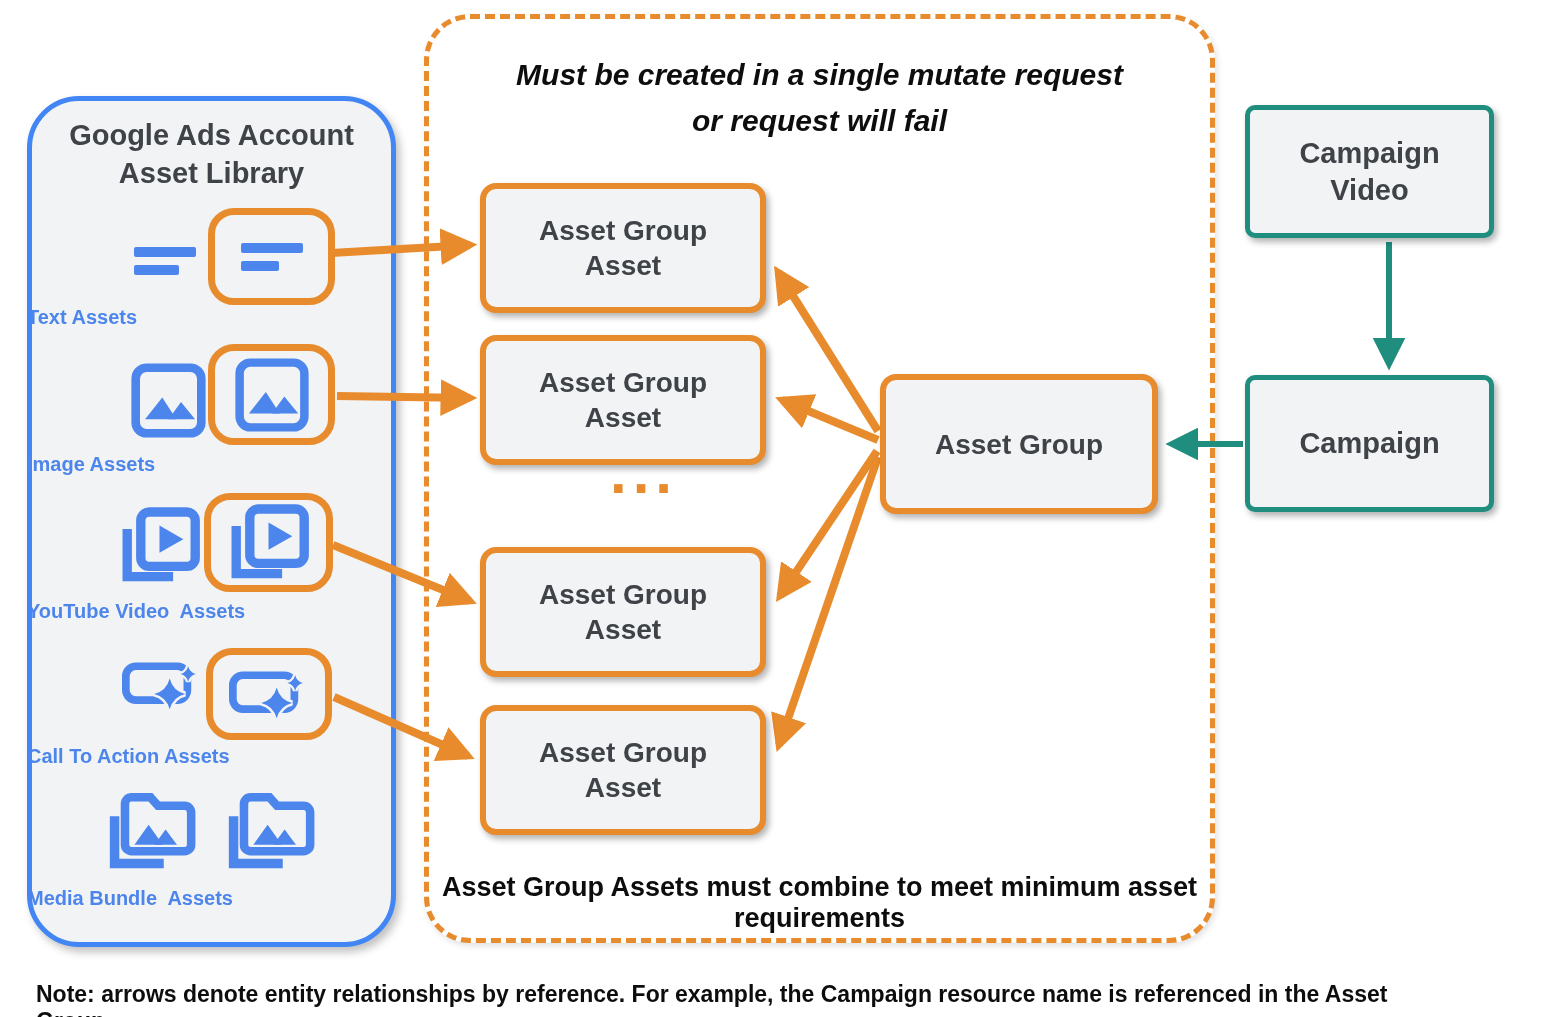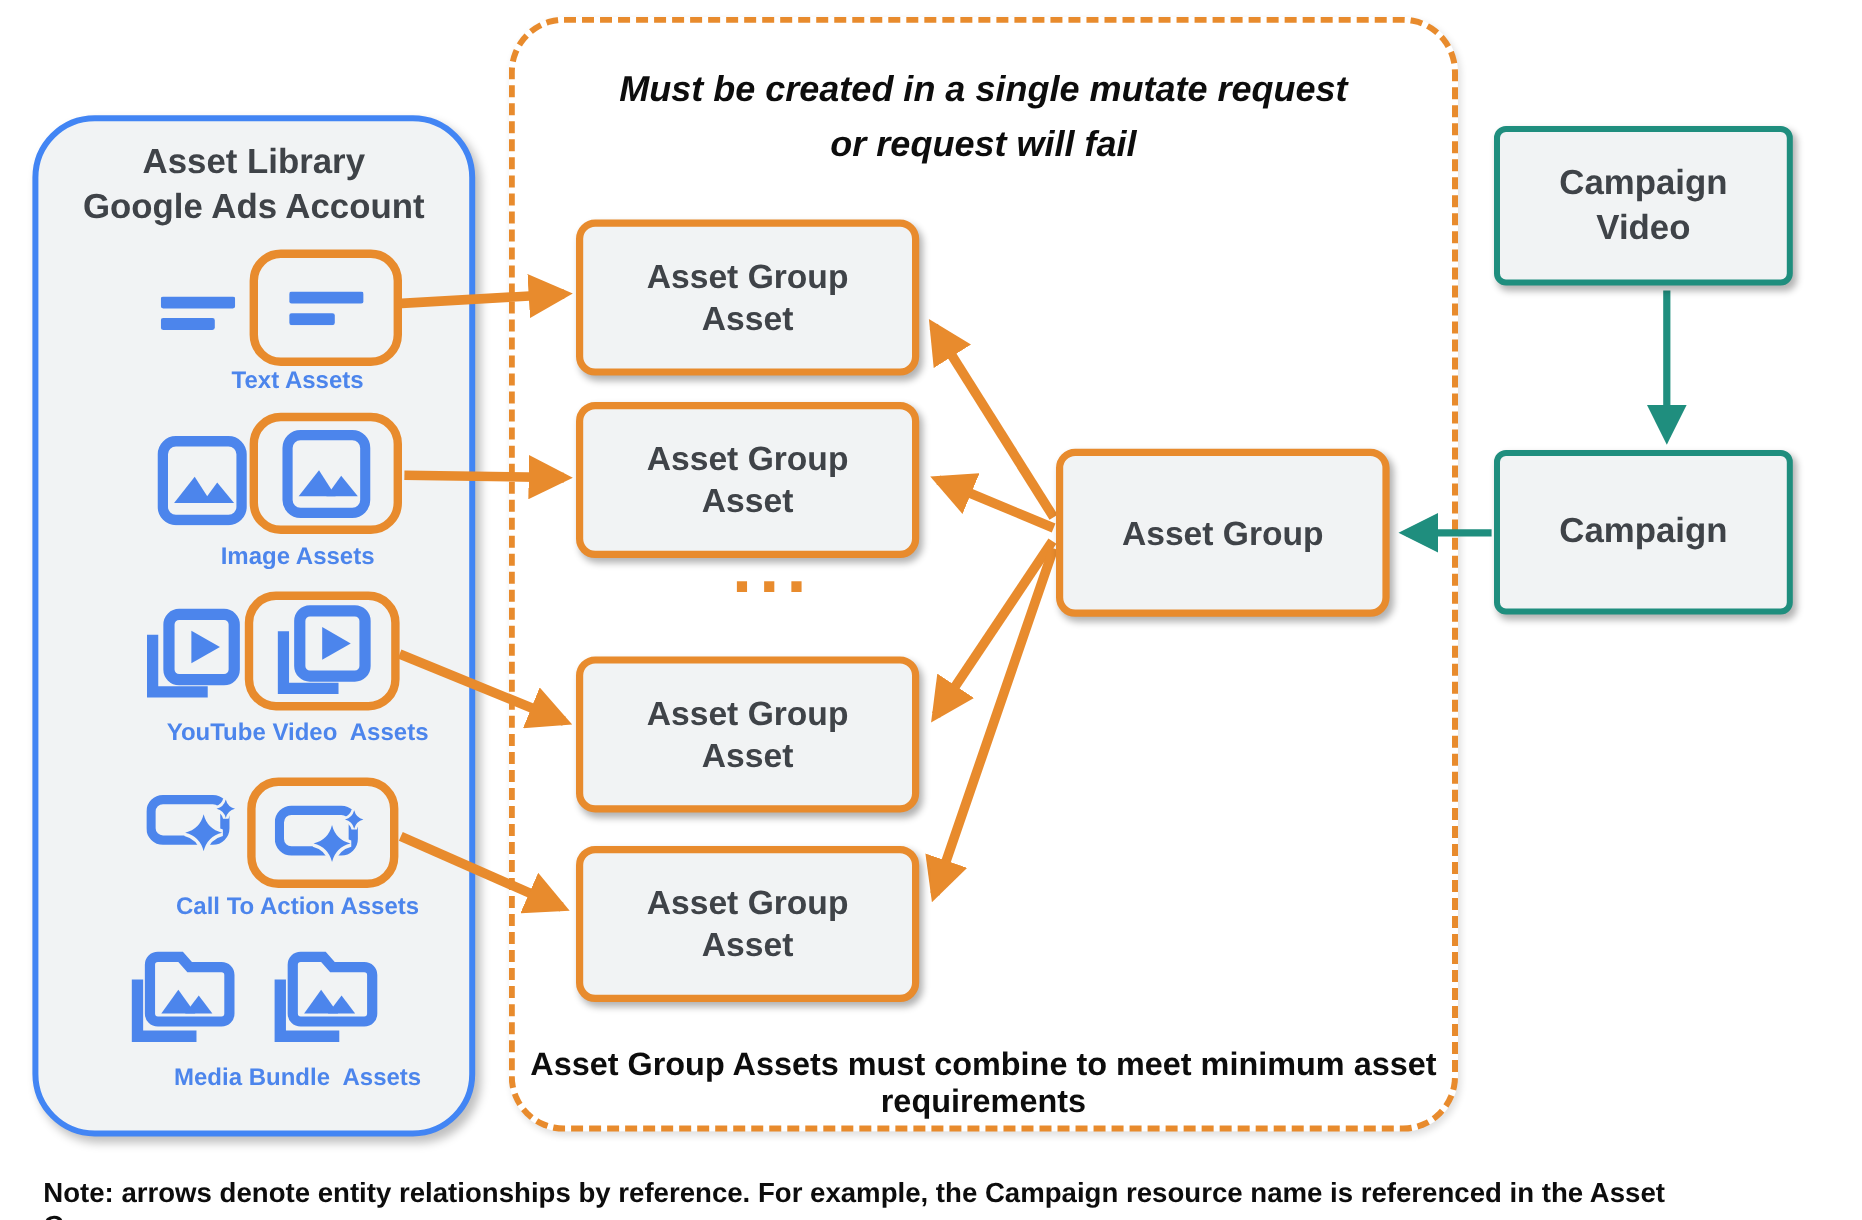--- a/index.html
+++ b/index.html
@@ -85,8 +85,8 @@
   </svg>
 
   <div class="abs z3 lib-title">
+    <div>Google Ads Account</div>
     <div>Asset Library</div>
-    <div>Google Ads Account</div>
   </div>
 
   <div class="abs z3 icon" style="left:134px;top:247px">

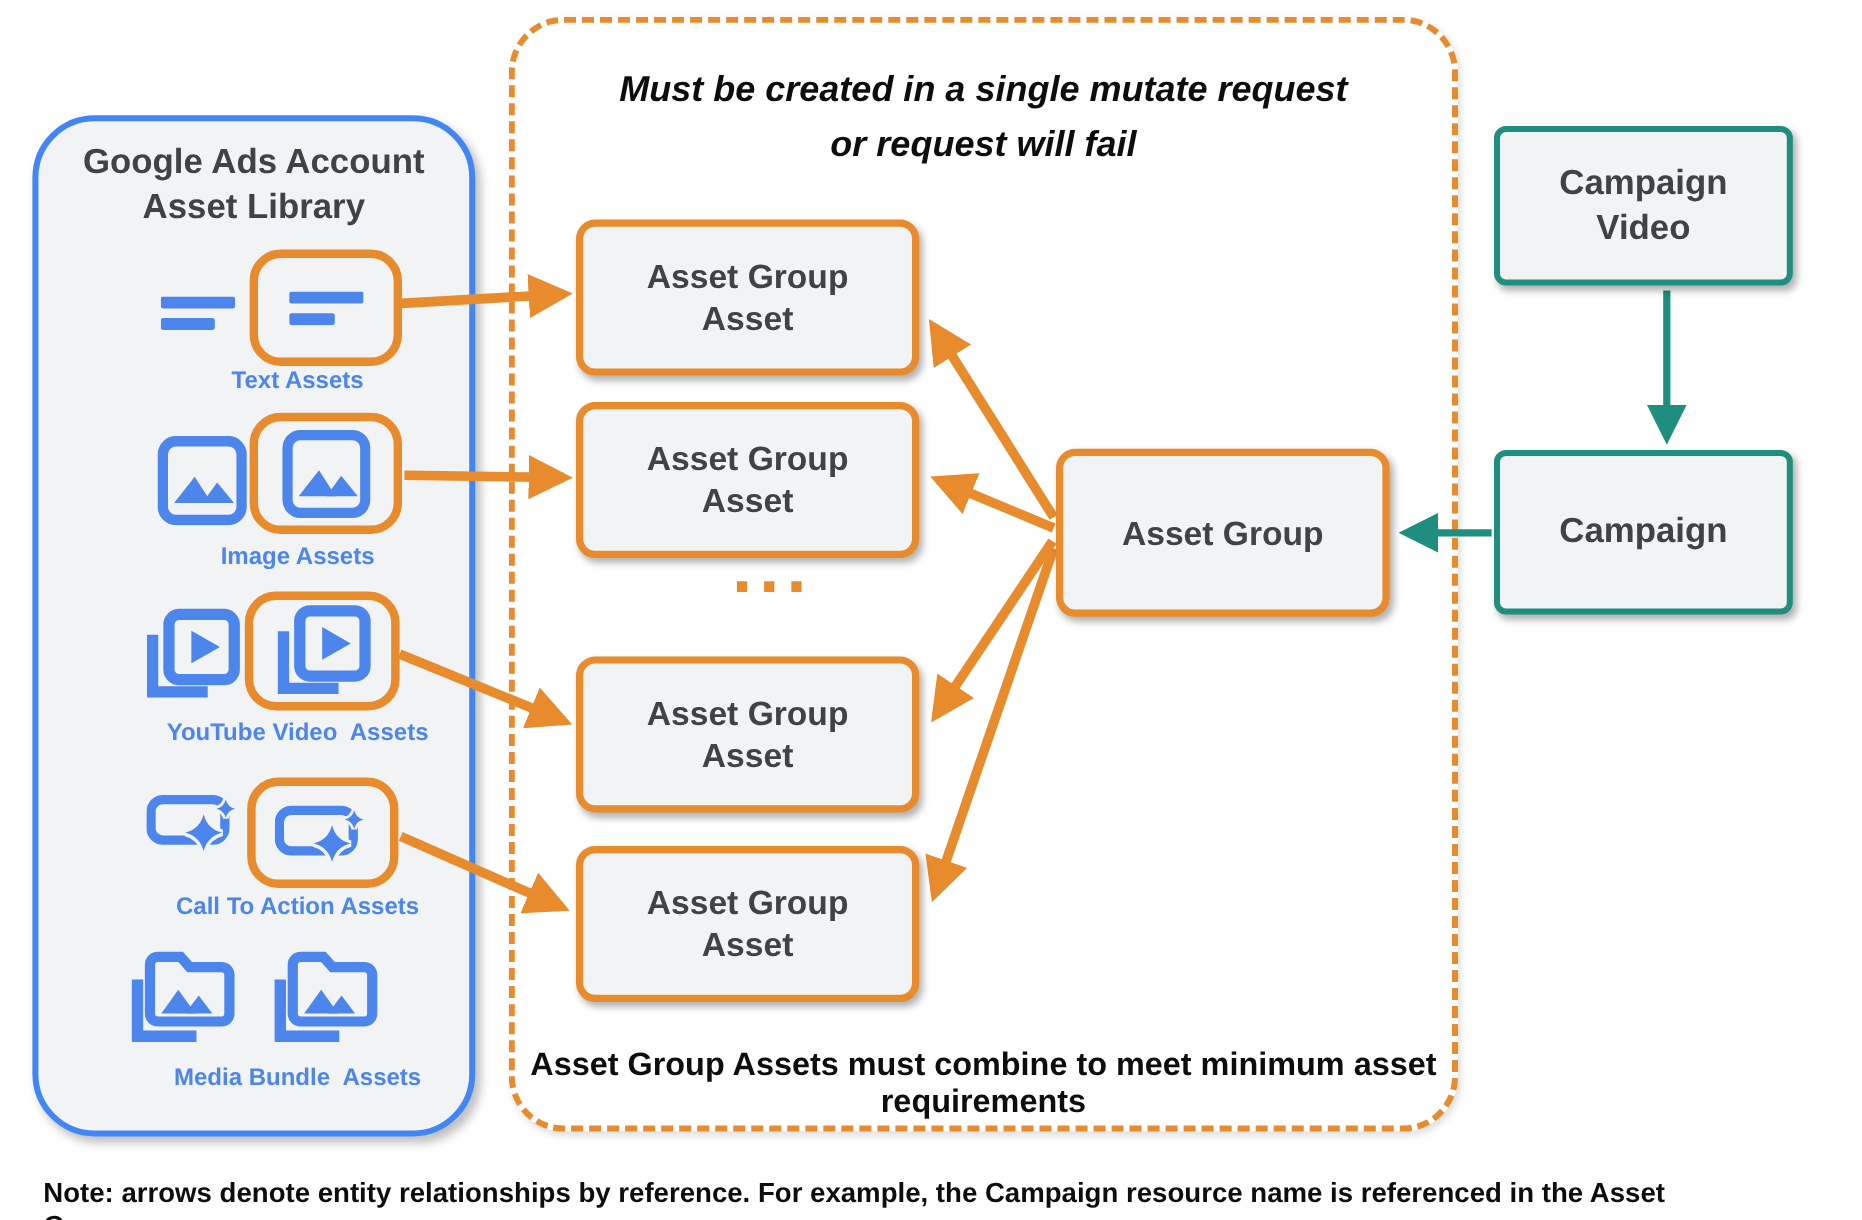--- a/index.html
+++ b/index.html
@@ -18,7 +18,7 @@
     box-shadow:4px 5px 8px rgba(0,0,0,.25);}
   .lib-title{left:27px;top:116px;width:369px;text-align:center;font-size:29px;
     font-weight:700;color:var(--ink);line-height:38px;}
-  .lib-label{left:37px;width:422px;text-align:center;font-weight:700;font-size:20px;
+  .lib-label{left:27px;width:422px;text-align:left;font-weight:700;font-size:20px;
     color:var(--blue);white-space:pre;}
   .frame{box-sizing:border-box;border:7px solid var(--orange);border-radius:26px;
     display:flex;align-items:center;justify-content:center;}

